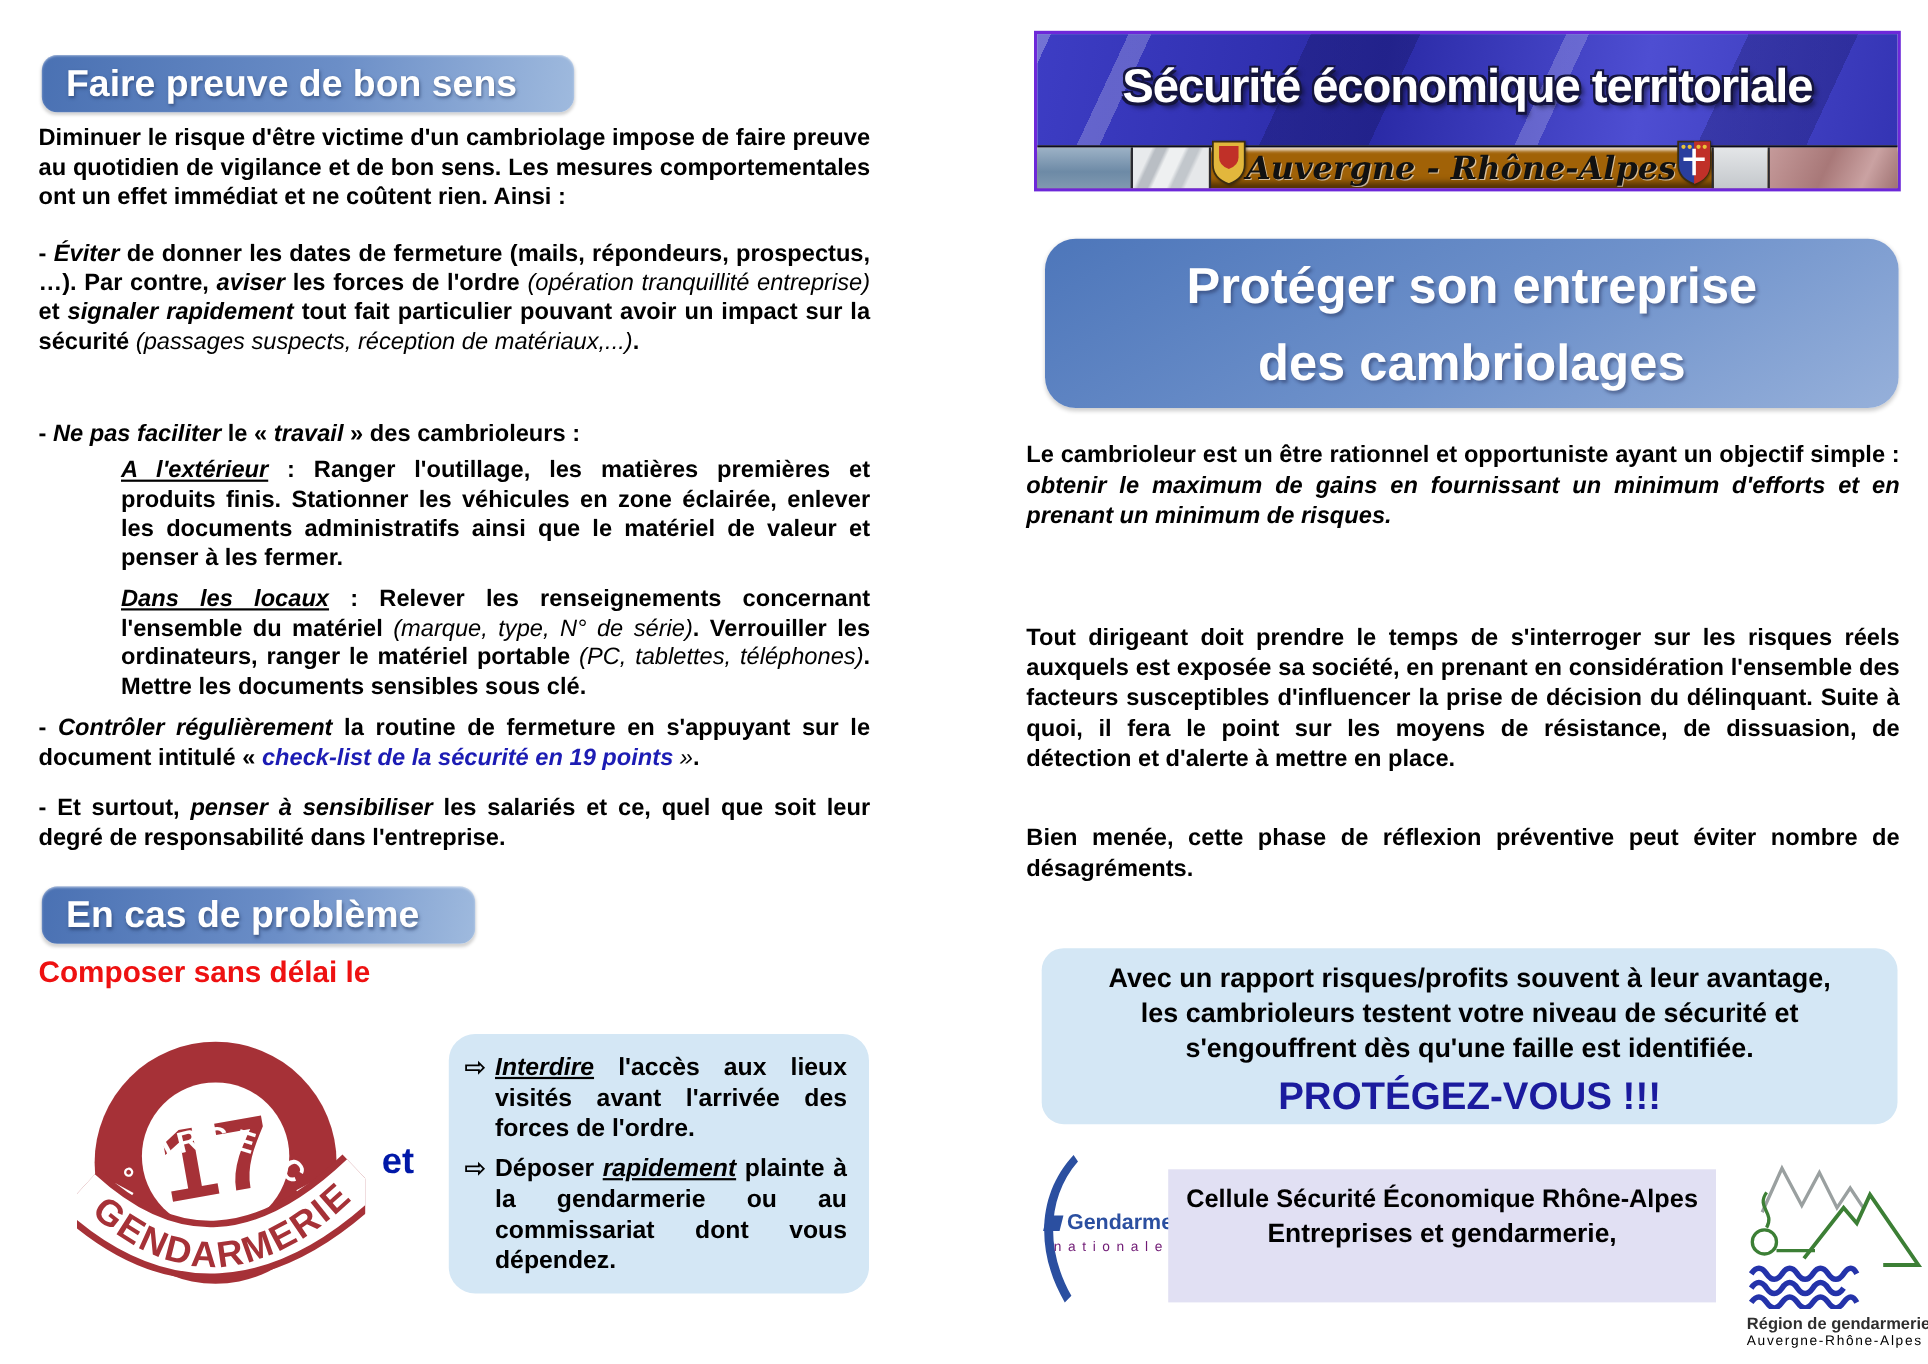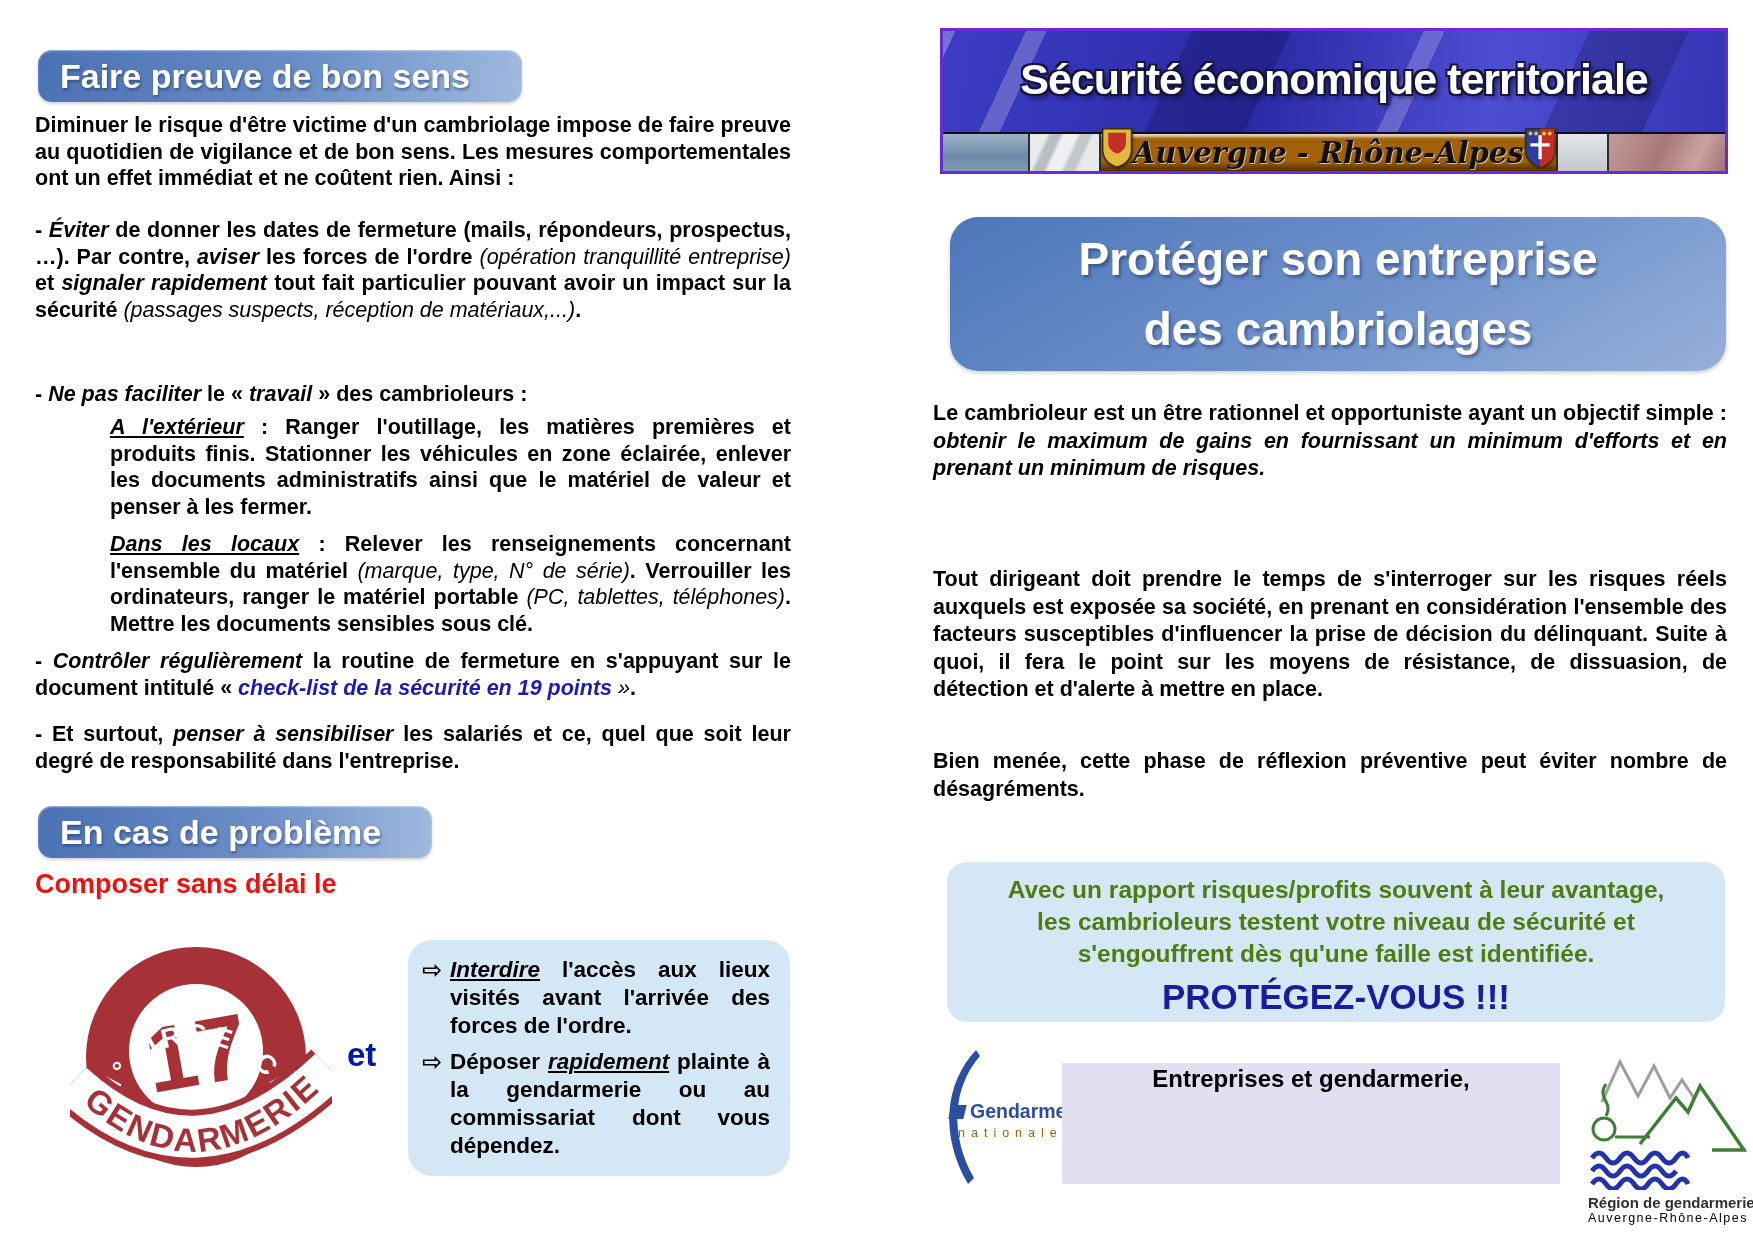--- a/index.html
+++ b/index.html
@@ -68,7 +68,7 @@
     text-shadow:2px 3px 3px rgba(30,40,80,.45);
   }
 
-  .warn-line{font-size:24.5px;line-height:32px;font-weight:700;text-align:center;color:#4d7c0f;}
+  .warn-line{font-size:24.5px;line-height:32px;font-weight:700;text-align:center;color:#000000;}
   .warn-cta{font-size:35px;line-height:46px;font-weight:700;text-align:center;color:#1b1b9e;margin-top:4px;}
 
   .lavbox{background:#e1e0f3;text-align:center;color:#000;}

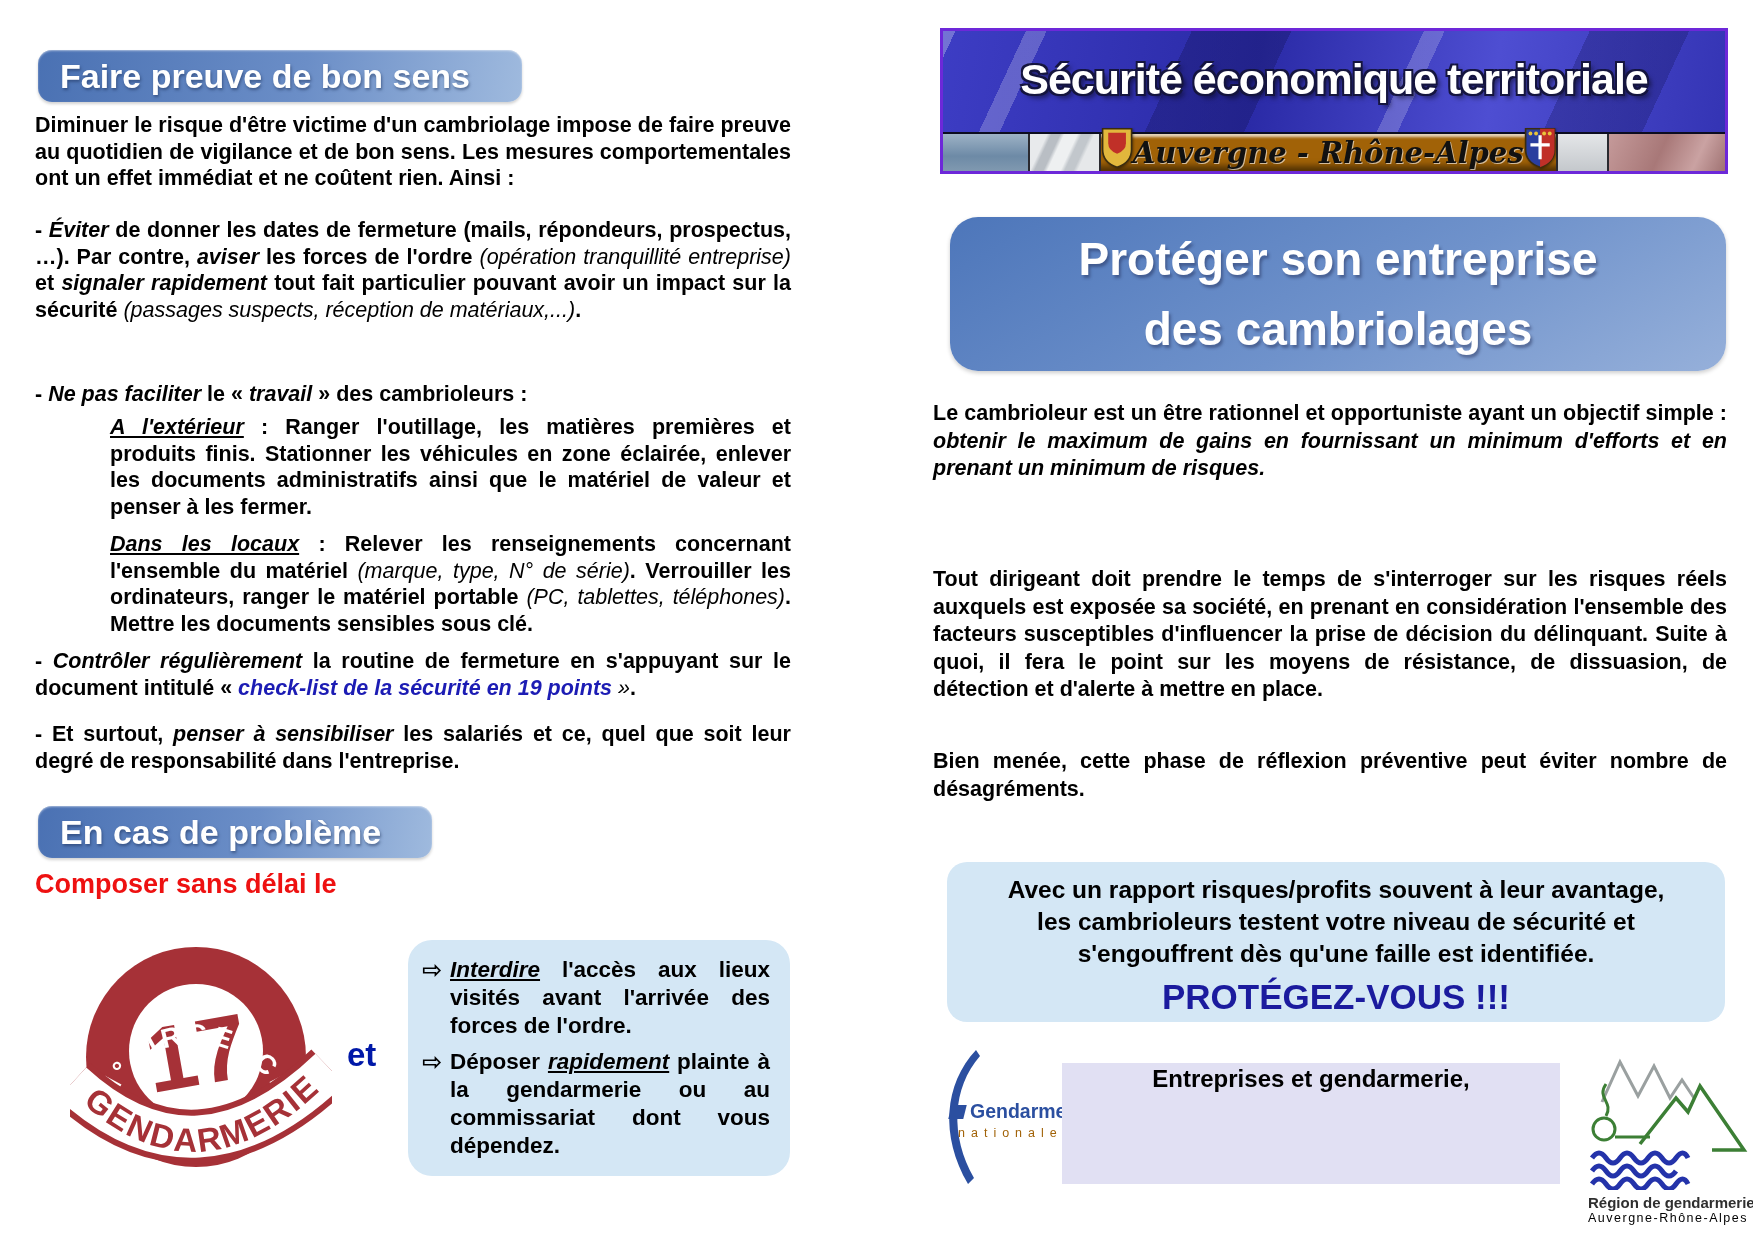--- a/index.html
+++ b/index.html
@@ -200,6 +200,7 @@
   </div>
 
   <div class="abs lavbox" style="left:1062px;top:1063px;width:498px;height:121px;">
+    <div class="lav1">Cellule Sécurité Économique Rhône-Alpes</div>
     <div class="lav2">Entreprises et gendarmerie,</div>
   </div>
 

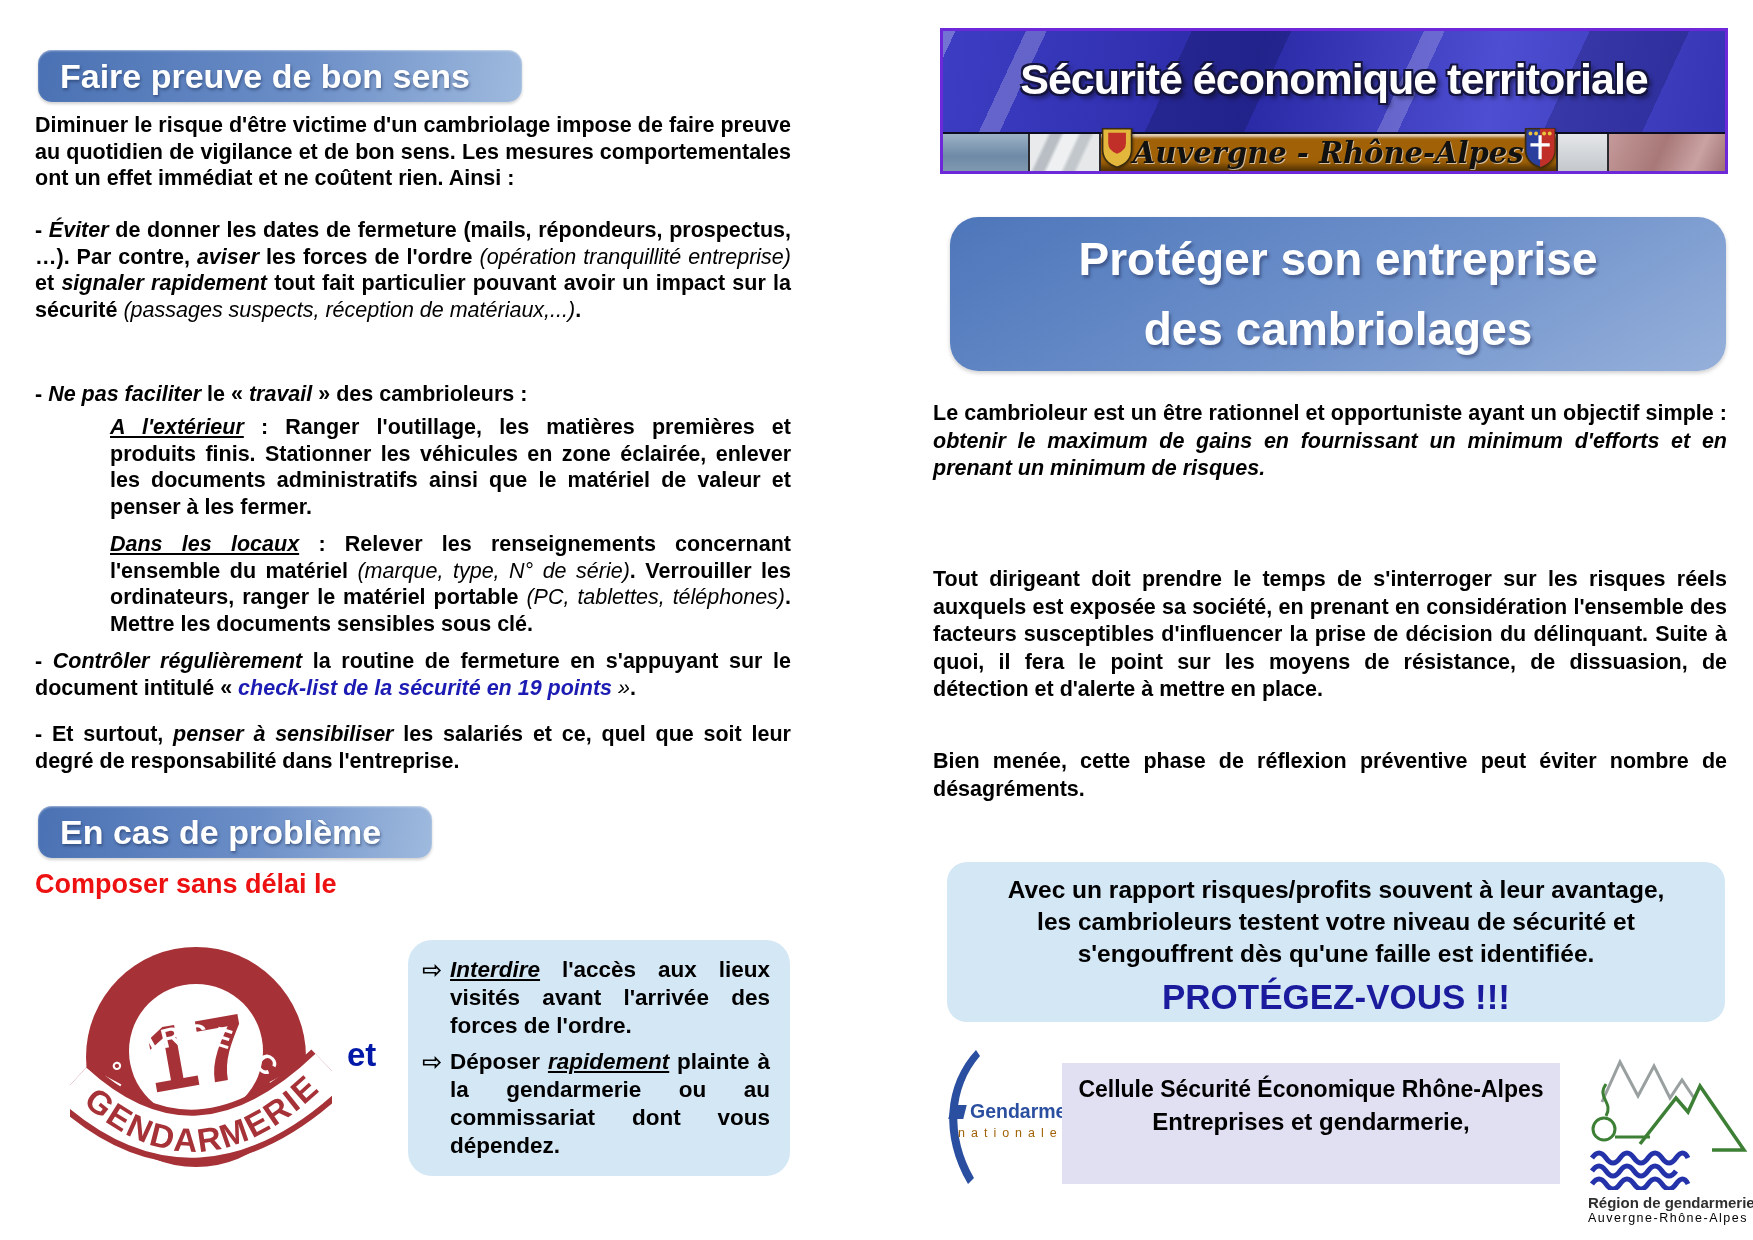--- a/index.html
+++ b/index.html
@@ -80,7 +80,7 @@
   .pgram{width:15px;height:14px;transform:skewX(-14deg);display:inline-block;}
   .pgram-blue{background:#2b4fa0;margin-right:5px;}
   .pgram-red{background:#c2252c;margin-left:5px;}
-  .gendlogo-sub{color:#a16207;font-weight:400;font-size:12.5px;letter-spacing:6px;white-space:nowrap;}
+  .gendlogo-sub{color:#701a75;font-weight:400;font-size:12.5px;letter-spacing:6px;white-space:nowrap;}
 
   .region-line1{font-size:15px;font-weight:700;color:#2f2f2f;white-space:nowrap;}
   .region-line2{font-size:12.5px;font-weight:400;color:#000000;letter-spacing:1.5px;white-space:nowrap;}

